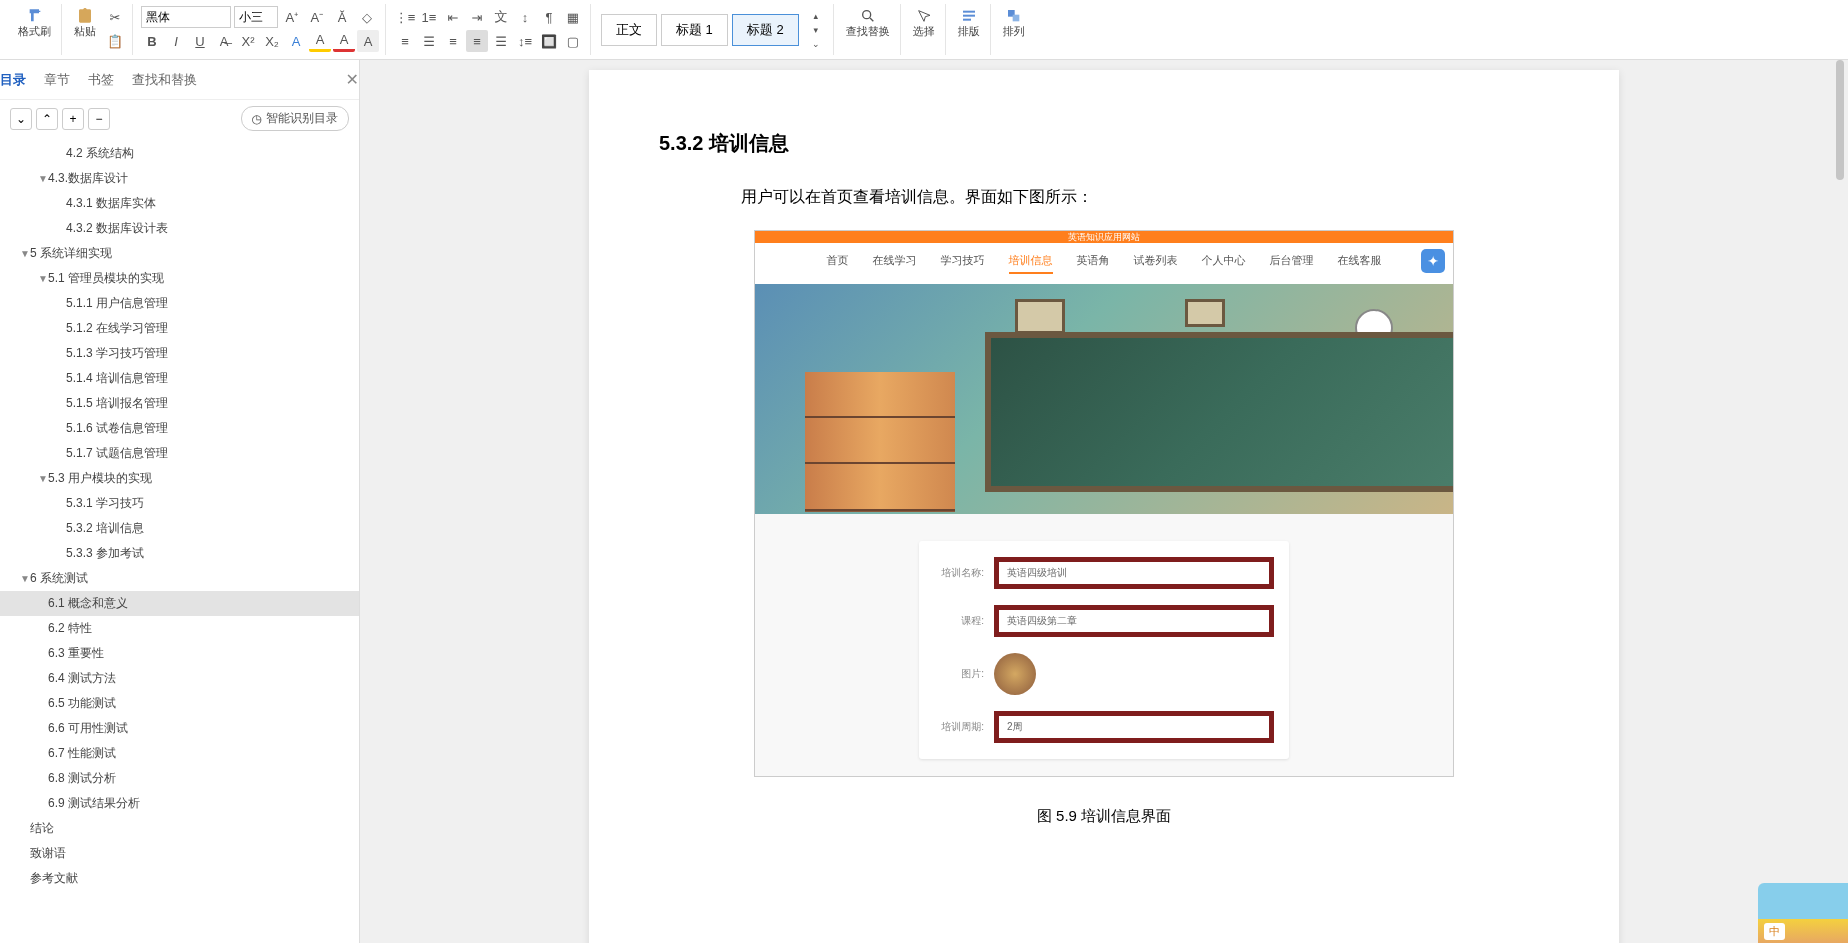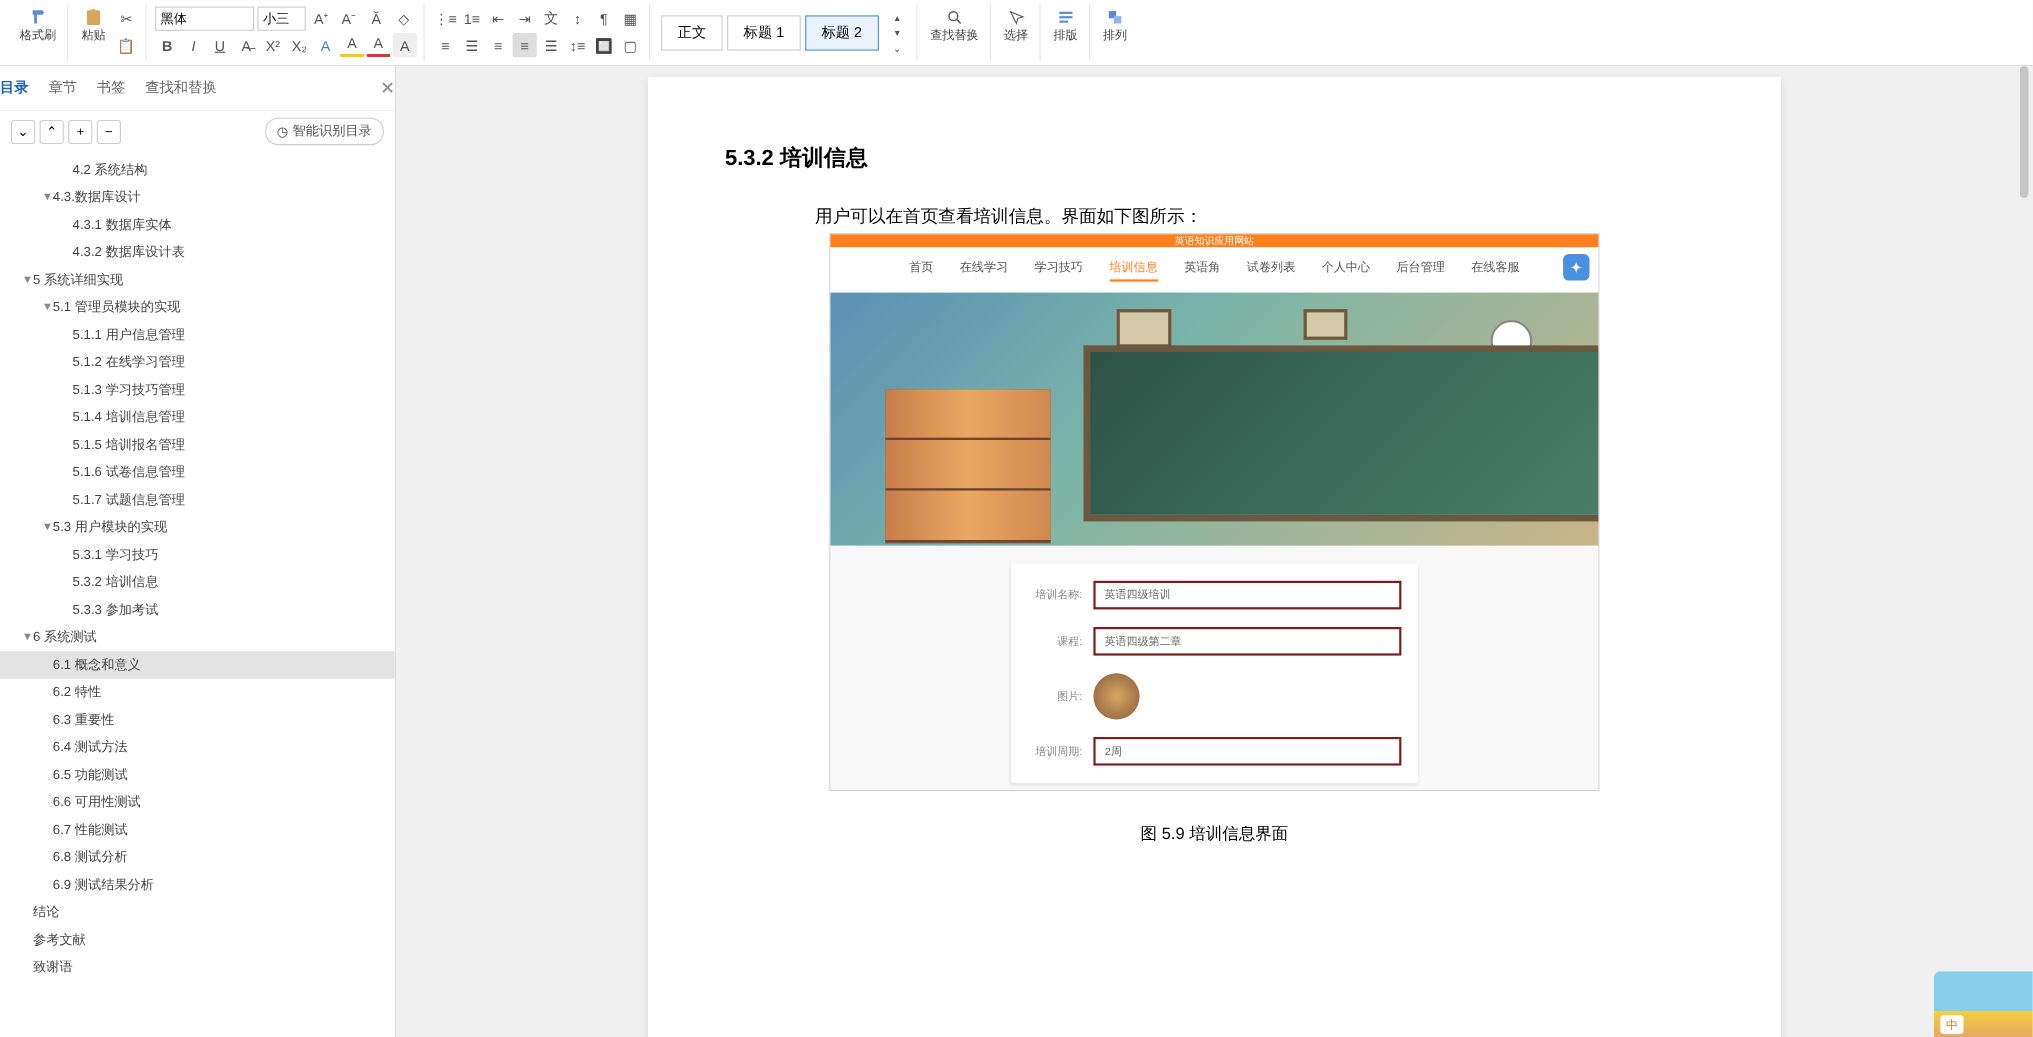--- a/index.html
+++ b/index.html
@@ -40,7 +40,7 @@
 .doc-area { position: absolute; left: 360px; right: 0; top: 60px; bottom: 0; background: #f0f0f0; overflow: auto; }
 .page { background: #fff; width: 1030px; margin: 10px auto 20px; min-height: 900px; padding: 40px 70px; box-shadow: 0 2px 8px rgba(0,0,0,0.1); }
 .heading { font-size: 20px; font-weight: bold; margin: 20px 0 30px 0; }
-.body-text { font-size: 16px; text-indent: 2em; margin: 20px 0 4px 50px; }
+.body-text { font-size: 16px; text-indent: 2em; margin: 20px 0 22px 50px; }
 .caption { text-align: center; font-size: 15px; margin-top: 30px; }
 
 

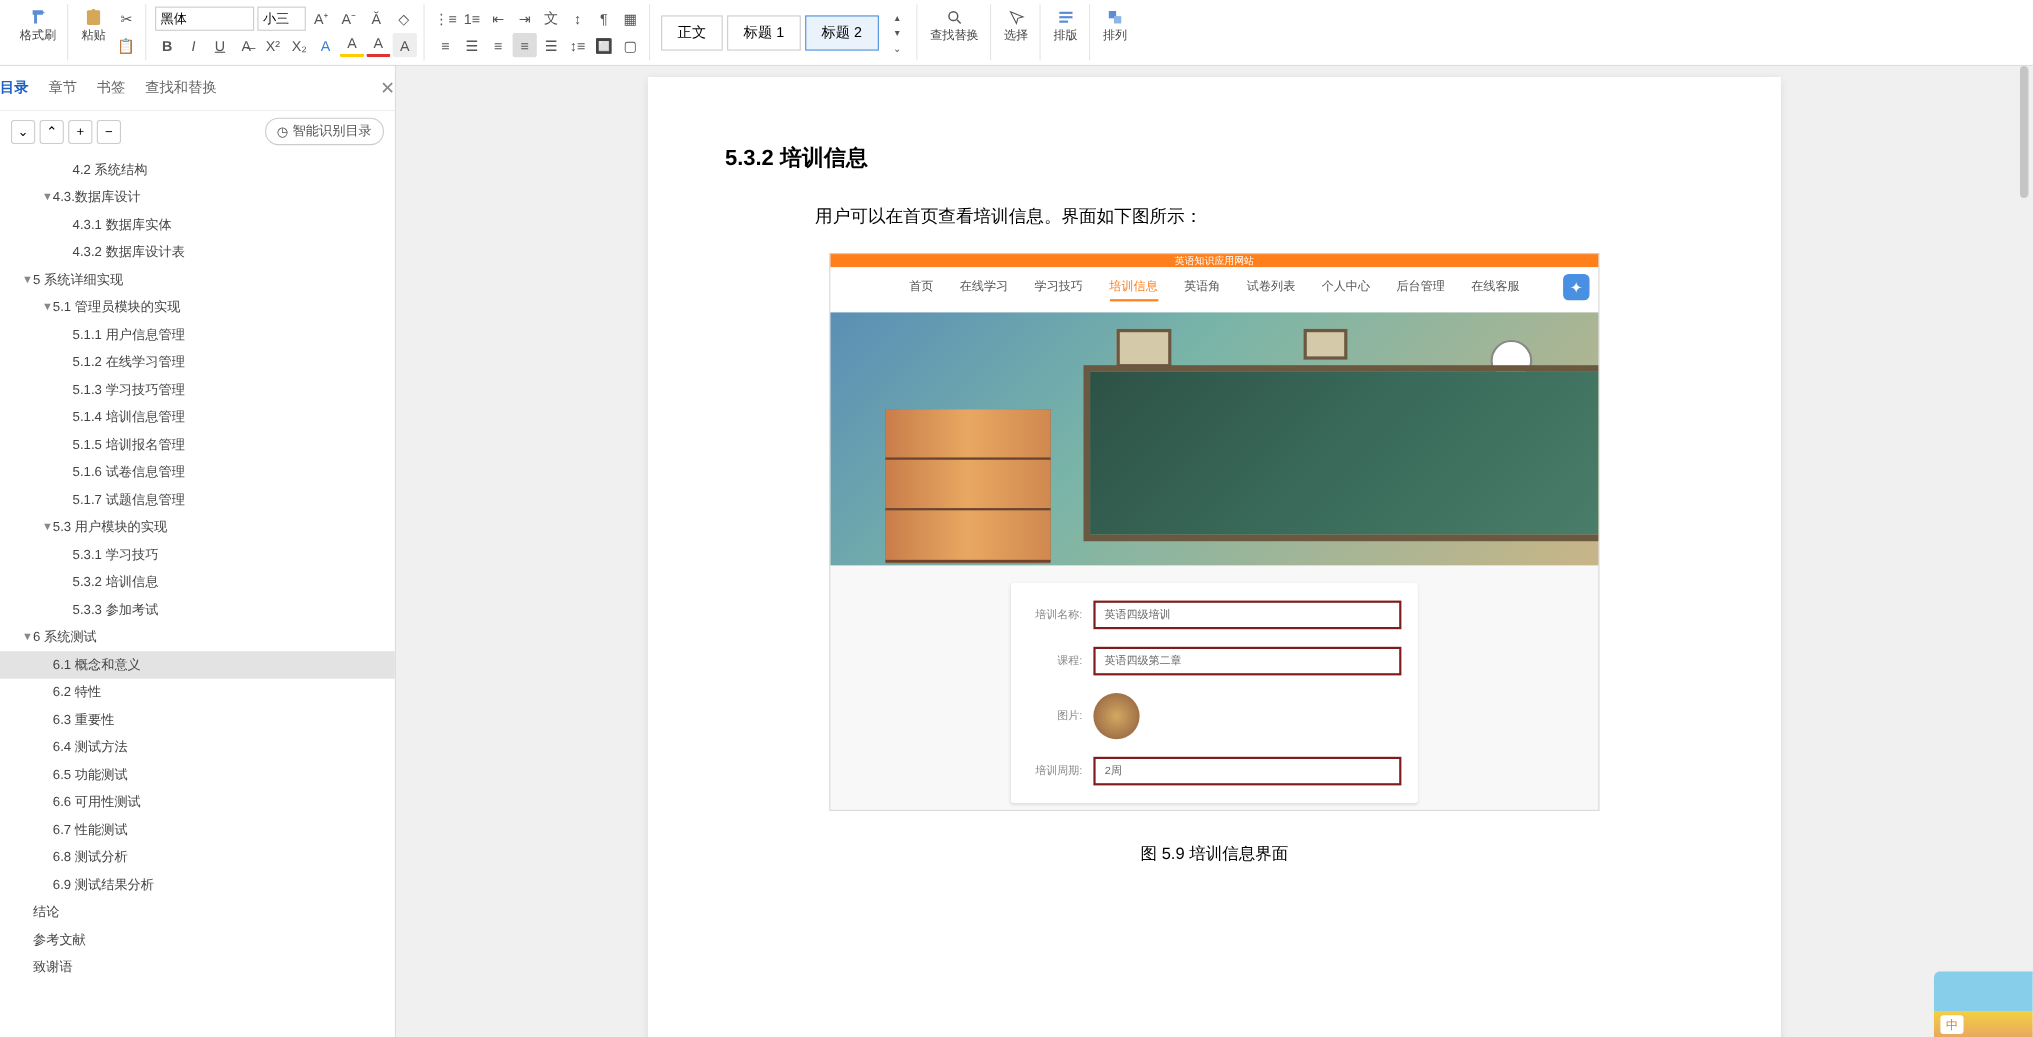--- a/index.html
+++ b/index.html
@@ -57,7 +57,7 @@
 .hero-clock { position: absolute; right: 60px; top: 25px; width: 38px; height: 38px; background: #fff; border-radius: 50%; border: 2px solid #888; }
 .hero-frame { position: absolute; top: 15px; width: 50px; height: 35px; background: #d4c9a8; border: 3px solid #6b5840; }
 .embed-form { background: #f8f8f8; padding: 15px 0 5px; }
-.form-card { background: #fff; width: 370px; margin: 1px auto; padding: 8px 15px; border-radius: 3px; box-shadow: 0 1px 3px rgba(0,0,0,0.1); }
+.form-card { background: #fff; width: 370px; margin: 12px auto; padding: 8px 15px; border-radius: 3px; box-shadow: 0 1px 3px rgba(0,0,0,0.1); }
 .form-row { display: flex; align-items: center; padding: 8px 0; font-size: 10px; }
 .form-label { width: 50px; text-align: right; color: #888; margin-right: 10px; }
 .form-value { flex: 1; border: 2px solid #7f1d1d; padding: 4px 8px; color: #666; font-size: 10px; font-family: Liberation Mono, monospace; }

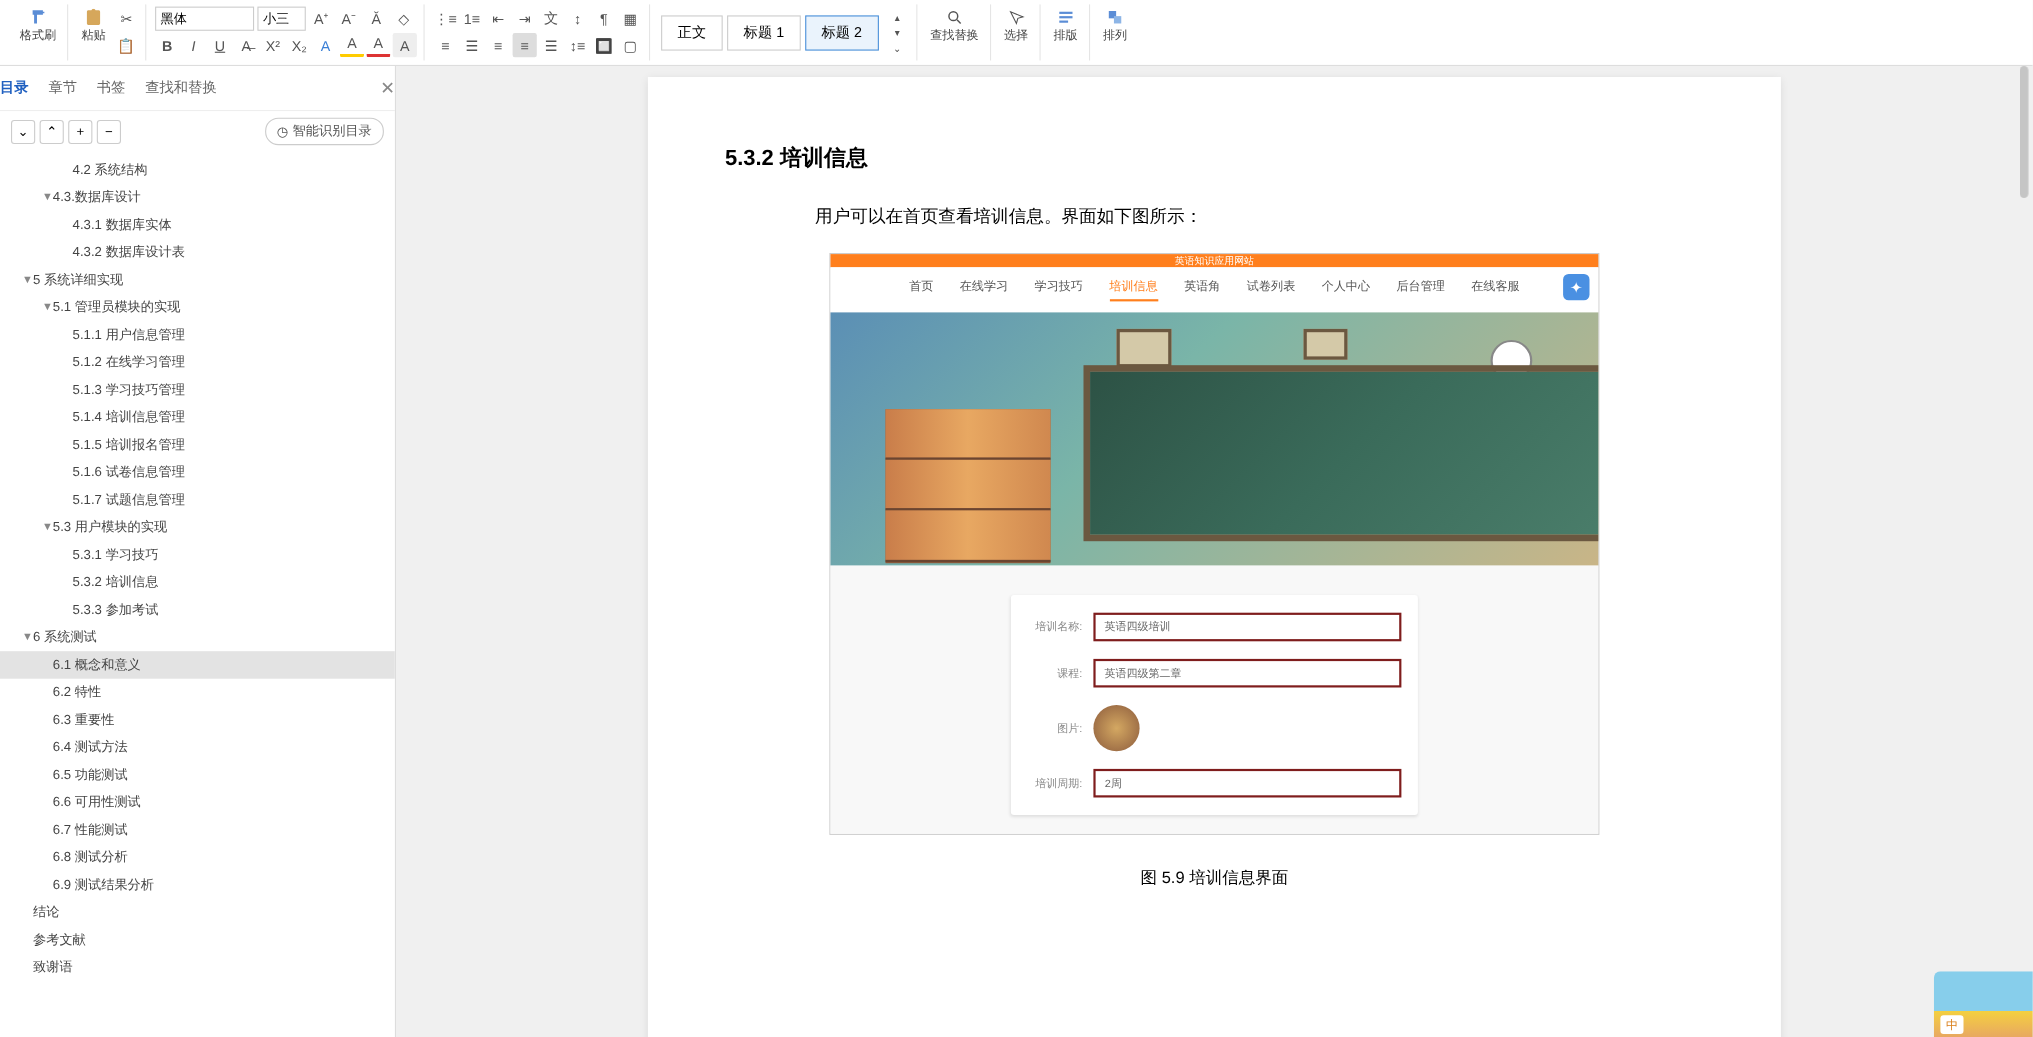--- a/index.html
+++ b/index.html
@@ -60,7 +60,7 @@
 .form-card { background: #fff; width: 370px; margin: 12px auto; padding: 8px 15px; border-radius: 3px; box-shadow: 0 1px 3px rgba(0,0,0,0.1); }
 .form-row { display: flex; align-items: center; padding: 8px 0; font-size: 10px; }
 .form-label { width: 50px; text-align: right; color: #888; margin-right: 10px; }
-.form-value { flex: 1; border: 2px solid #7f1d1d; padding: 4px 8px; color: #666; font-size: 10px; font-family: Liberation Mono, monospace; }
+.form-value { flex: 1; border: 5px solid #7f1d1d; padding: 4px 8px; color: #666; font-size: 10px; }
 .form-img { width: 42px; height: 42px; border-radius: 50%; background: radial-gradient(circle, #d4a862, #8b5a3c); margin-left: 0; }
 
 

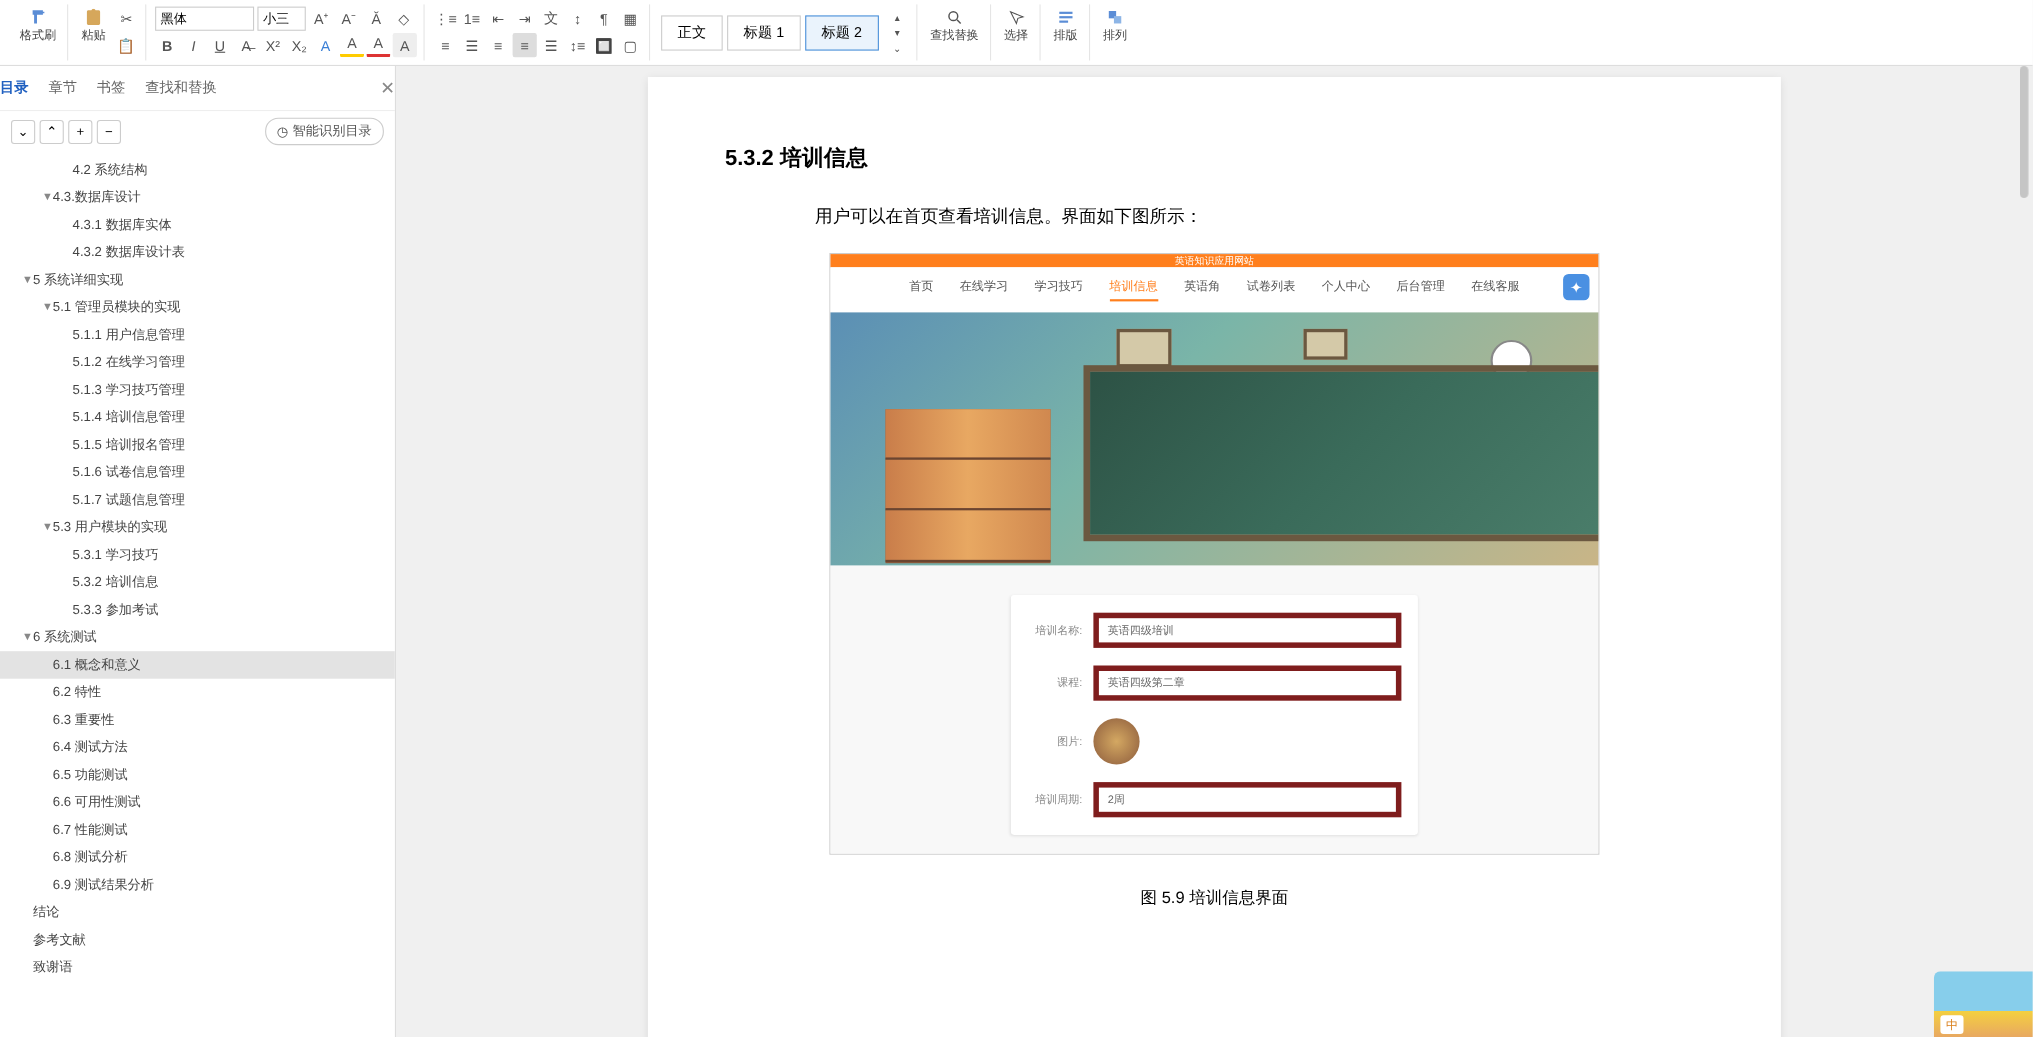--- a/index.html
+++ b/index.html
@@ -241,8 +241,8 @@
       <div class="toc-item toc-l2"><span class="toc-caret"></span>6.8 测试分析</div>
       <div class="toc-item toc-l2"><span class="toc-caret"></span>6.9 测试结果分析</div>
       <div class="toc-item toc-l1"><span class="toc-caret"></span>结论</div>
+      <div class="toc-item toc-l1"><span class="toc-caret"></span>致谢语</div>
       <div class="toc-item toc-l1"><span class="toc-caret"></span>参考文献</div>
-      <div class="toc-item toc-l1"><span class="toc-caret"></span>致谢语</div>
     </div>
 </div>
 

